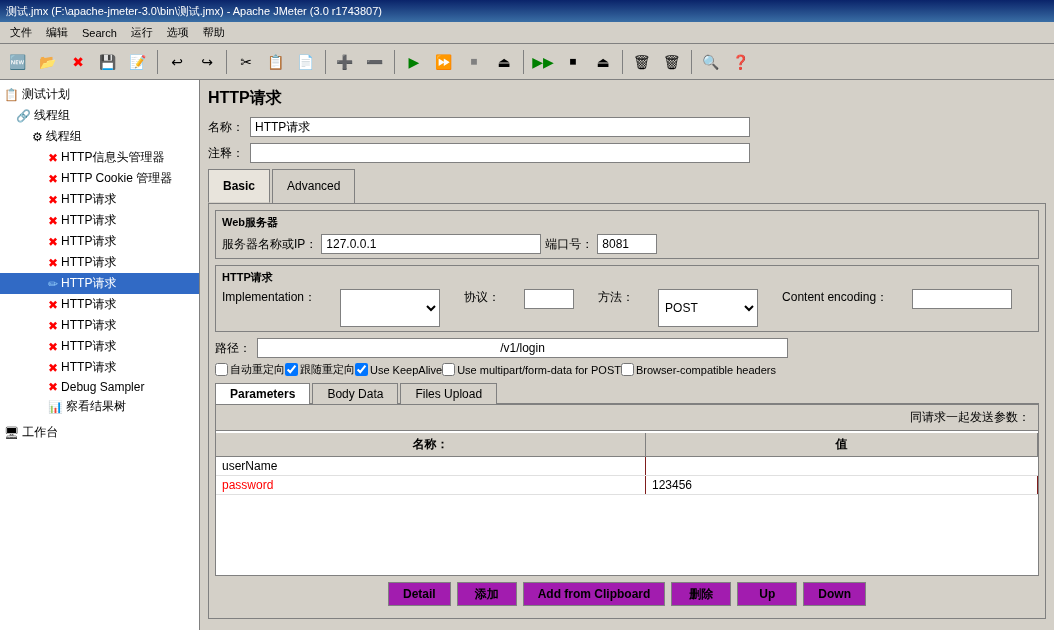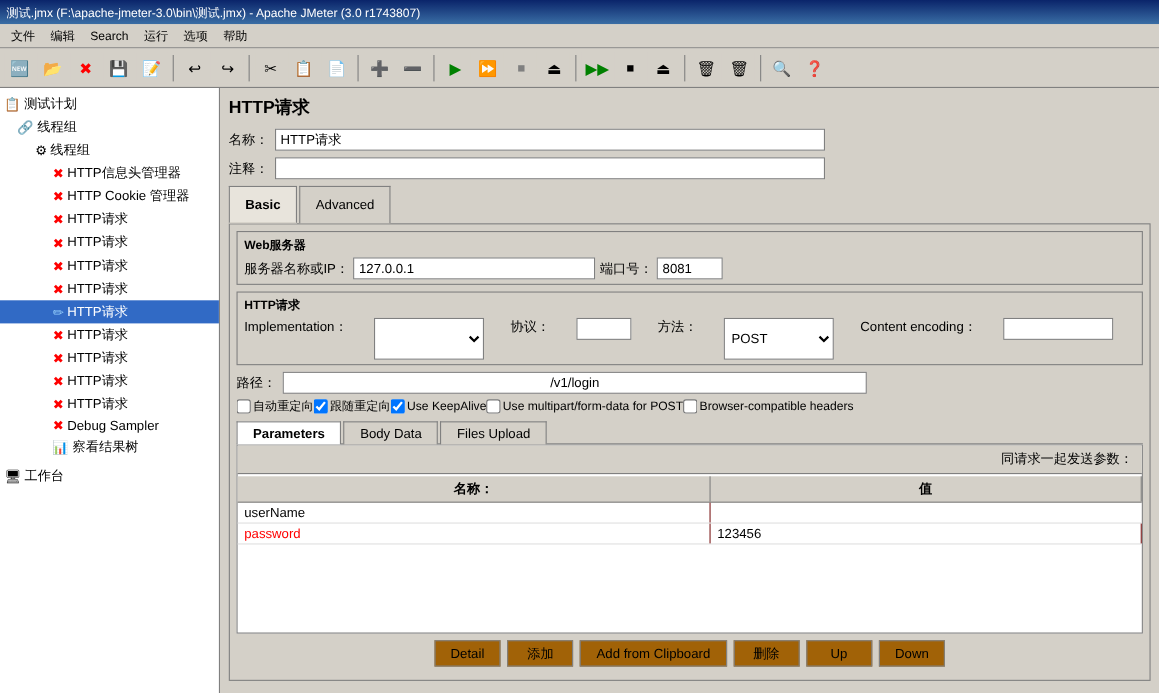--- a/index.html
+++ b/index.html
@@ -232,11 +232,12 @@
     .btn {
       padding: 3px 14px;
       border: 1px solid #808080;
-      background: #a16207;
+      background: #a21caf;
       cursor: pointer;
       font-size: 12px;
       min-width: 60px;
       height: 24px;
+      font-weight: bold;
     }
     .web-server-box {
       border: 1px solid #808080;

